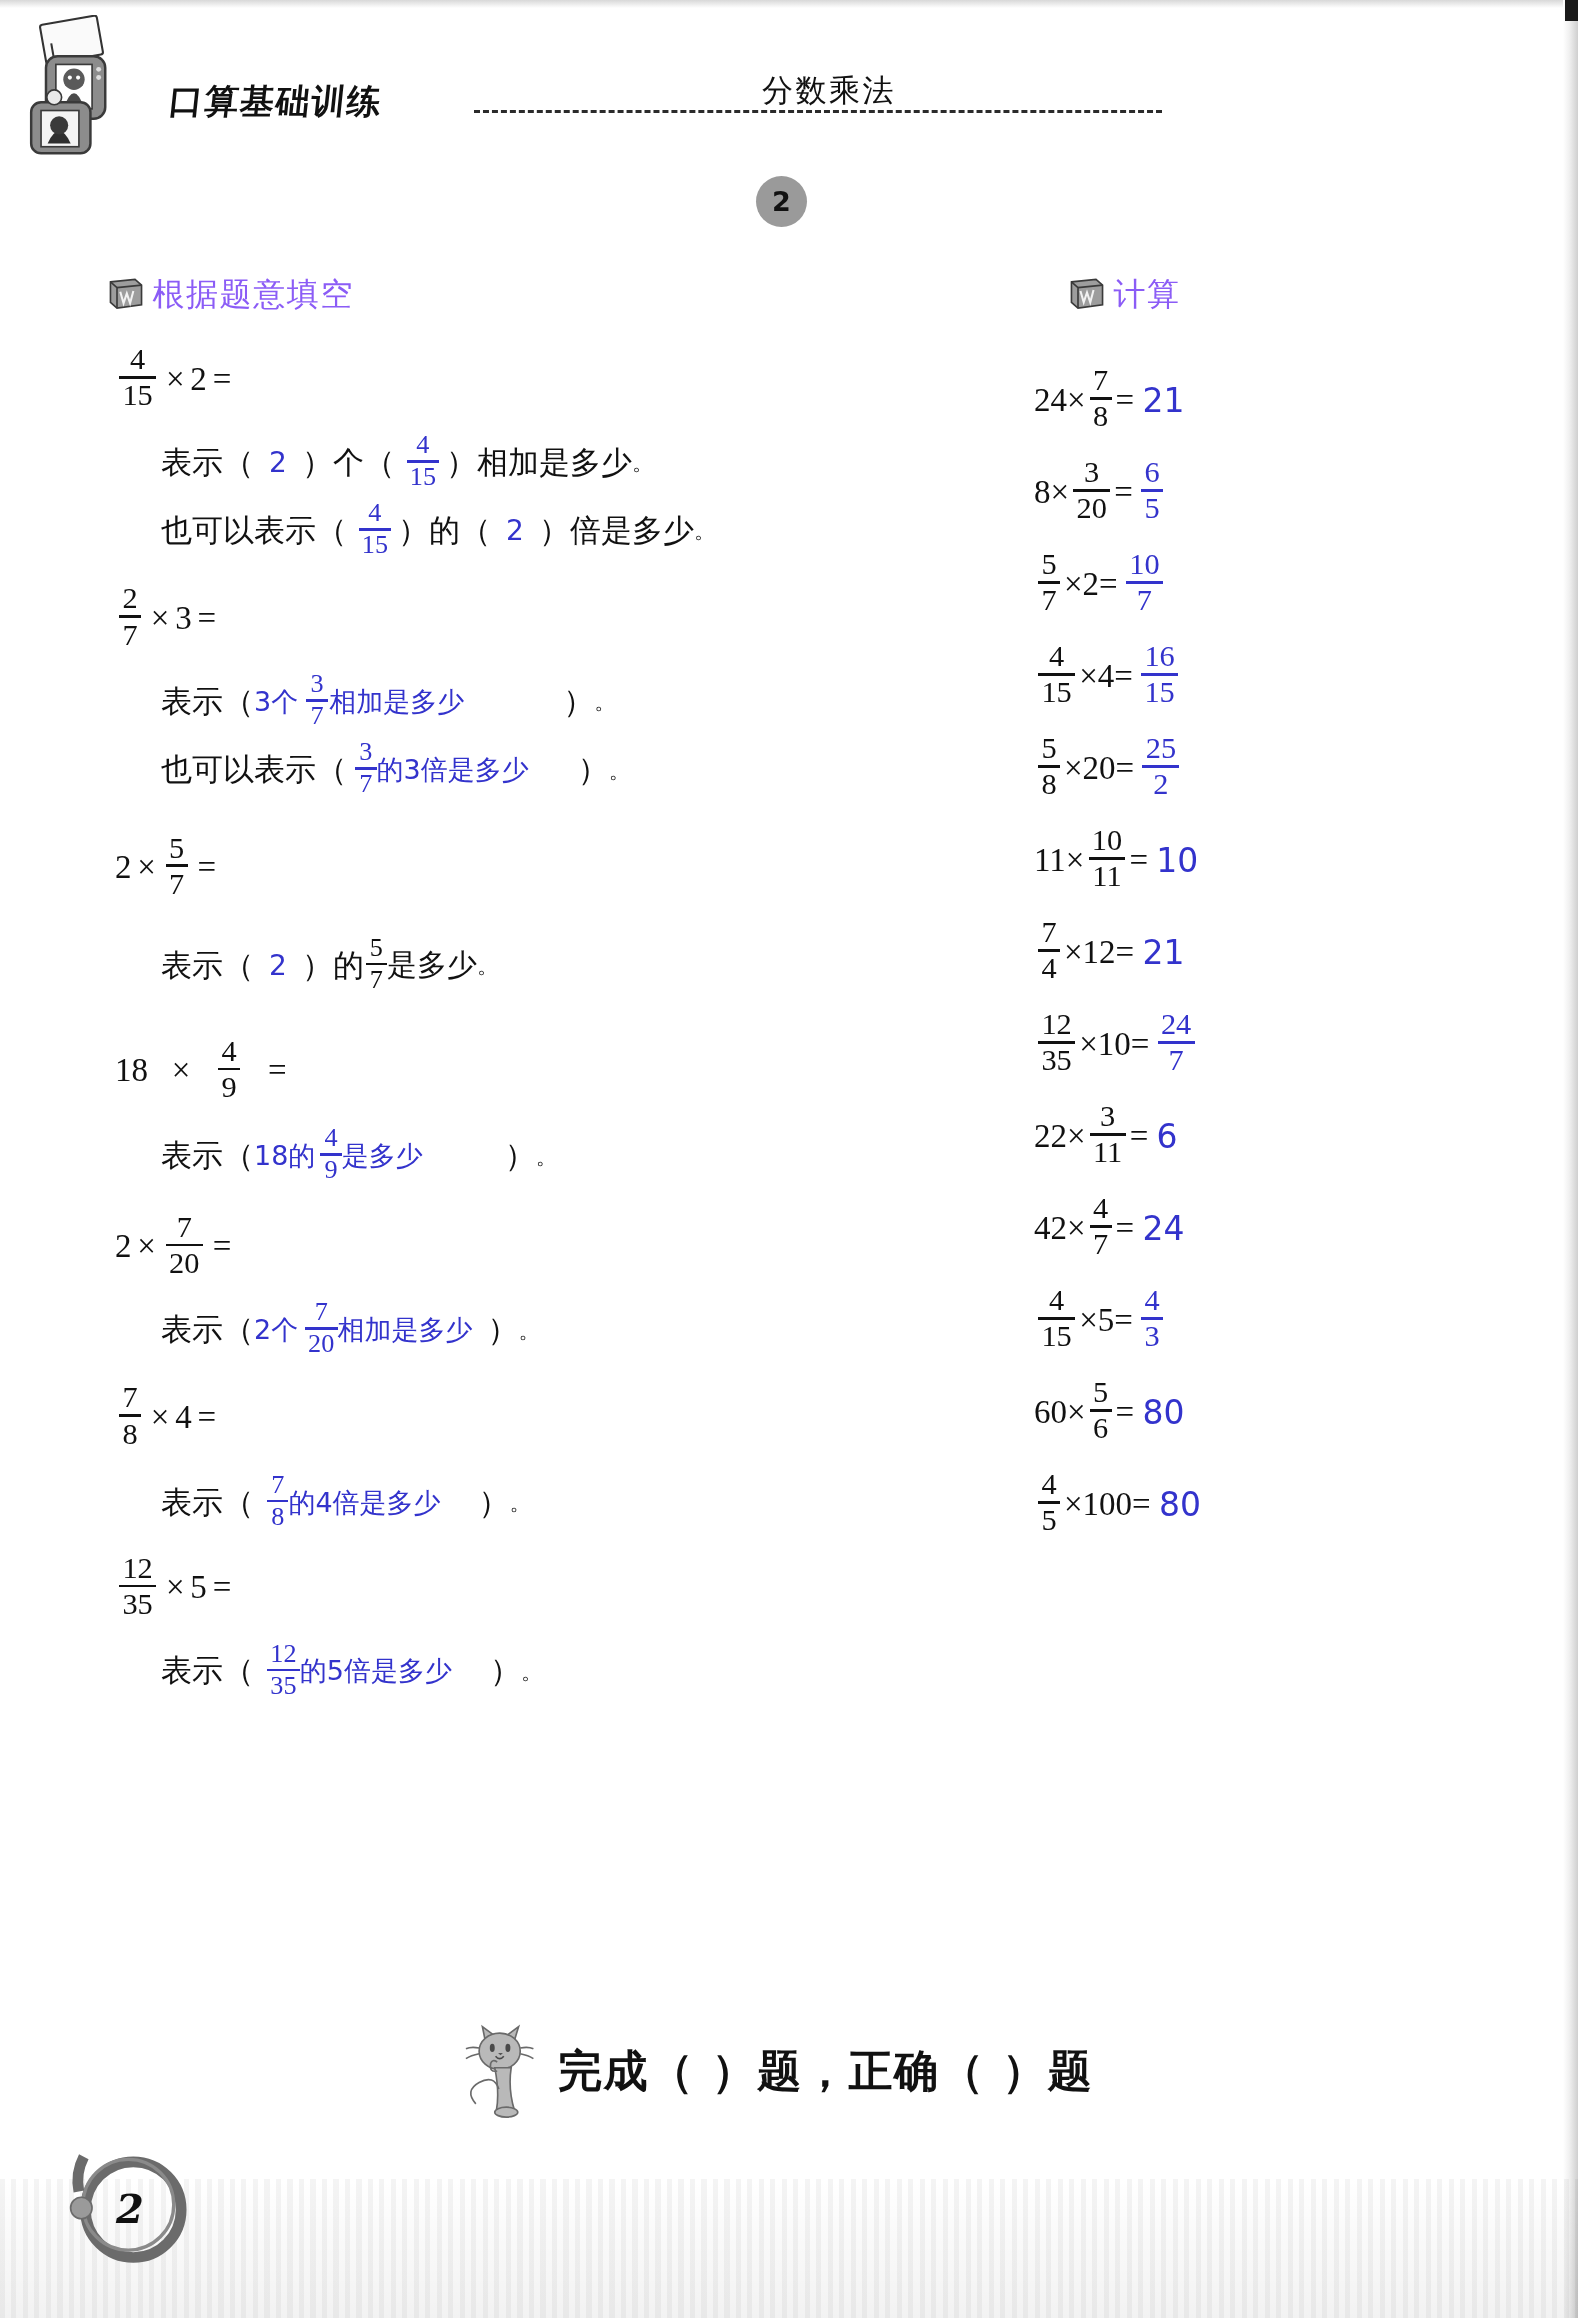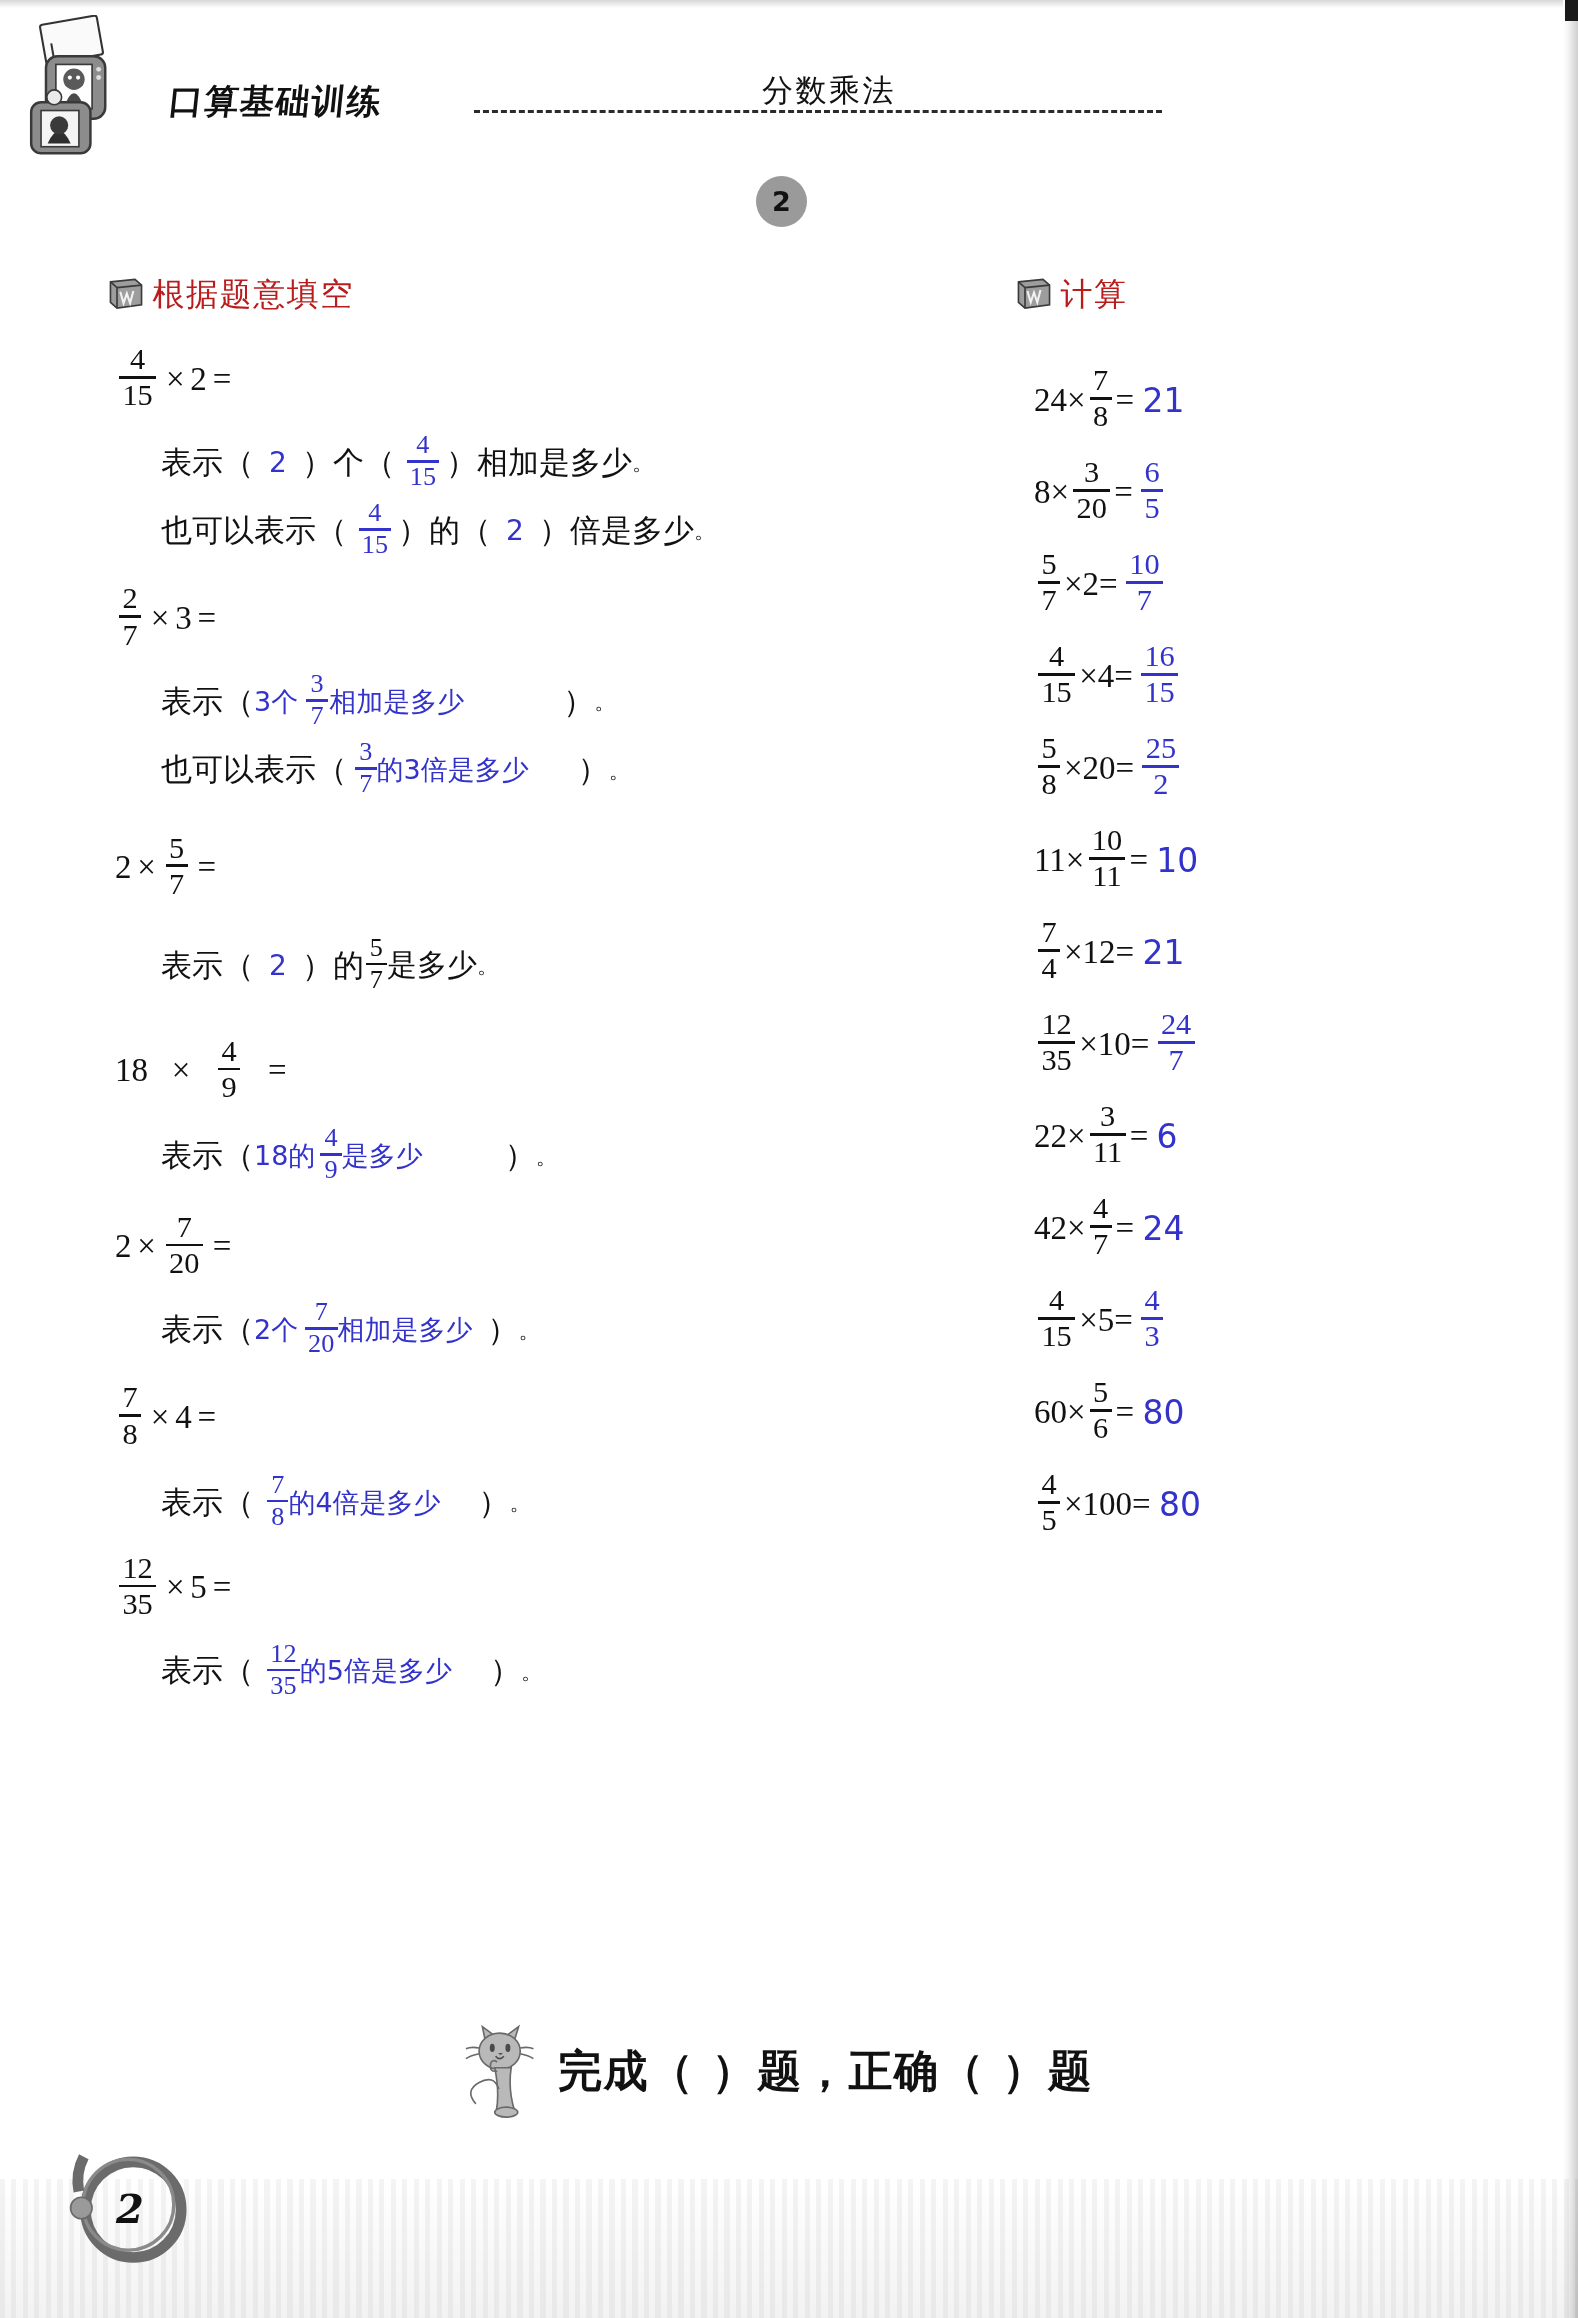--- a/index.html
+++ b/index.html
@@ -61,7 +61,7 @@
   .sec-head { position:absolute; display:flex; align-items:center; }
   .sec-head .bookicon { width:38px; height:36px; margin-right:7.4px; }
   .sec-head .sec-label {
-    font-size:32px; color:#b91c1c; letter-spacing:1.6px; white-space:nowrap;
+    font-size:32px; color:#8b5cf6; letter-spacing:1.6px; white-space:nowrap;
   }
   #sec-left  { left:107px; top:273px; }
   #sec-right { left:1015px; top:273px; }

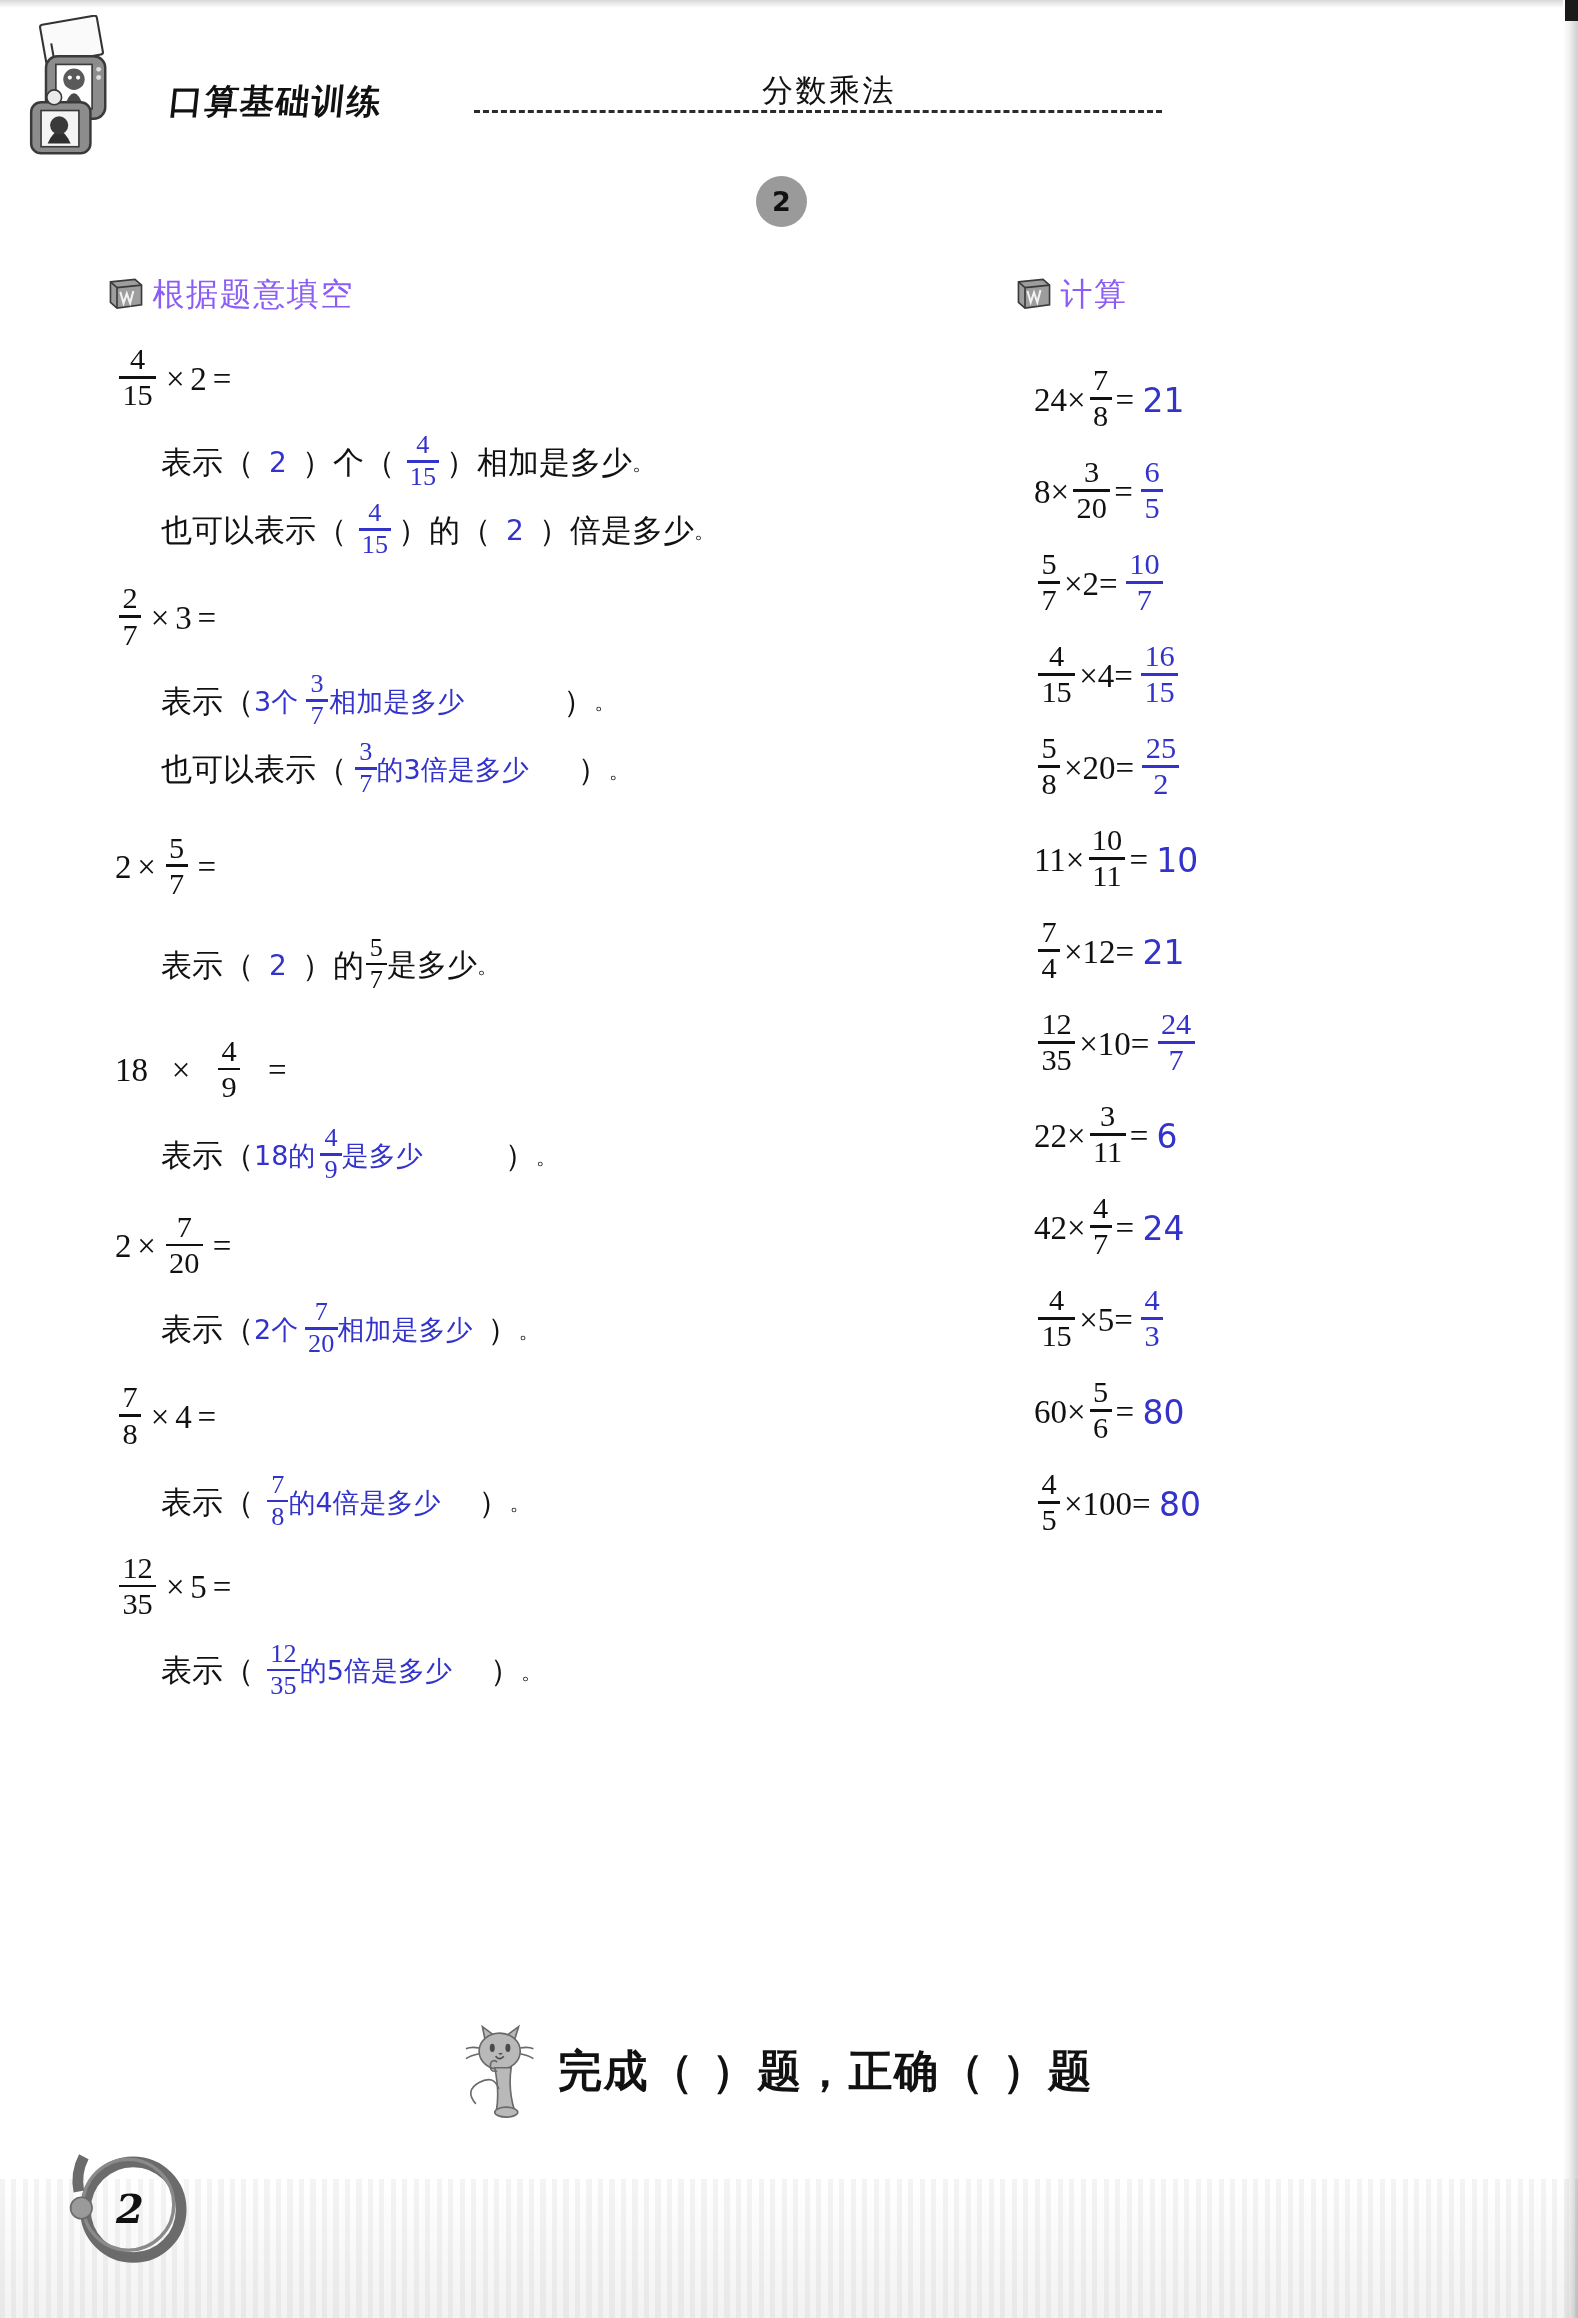--- a/index.html
+++ b/index.html
@@ -64,7 +64,7 @@
     font-size:32px; color:#8b5cf6; letter-spacing:1.6px; white-space:nowrap;
   }
   #sec-left  { left:107px; top:273px; }
-  #sec-right { left:1015px; top:273px; }
+  #sec-right { left:1068px; top:273px; }
 
   
   .col-left  { position:absolute; left:115px; top:346px; width:873px; }

